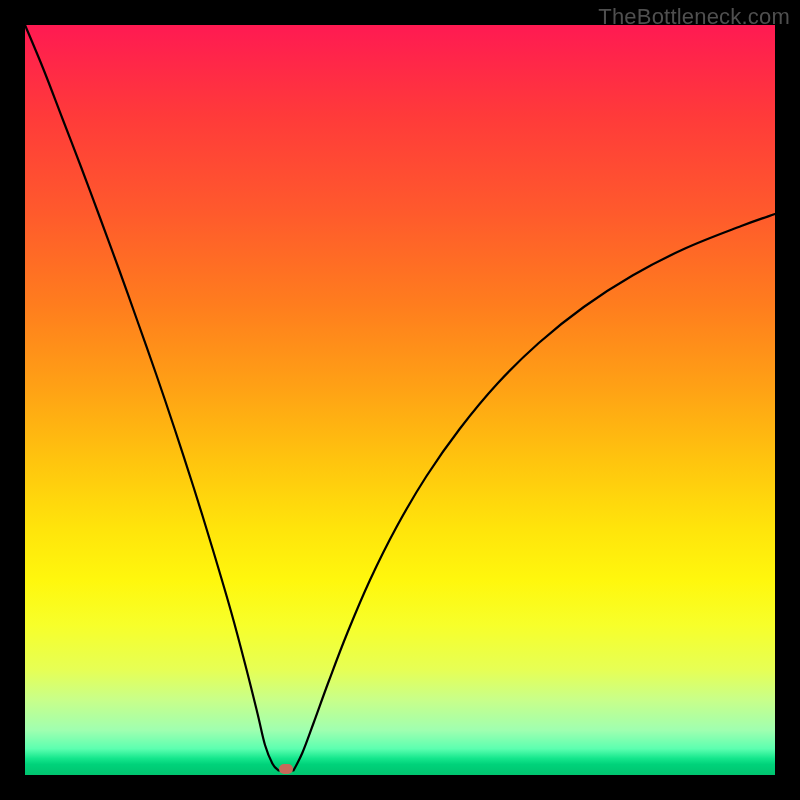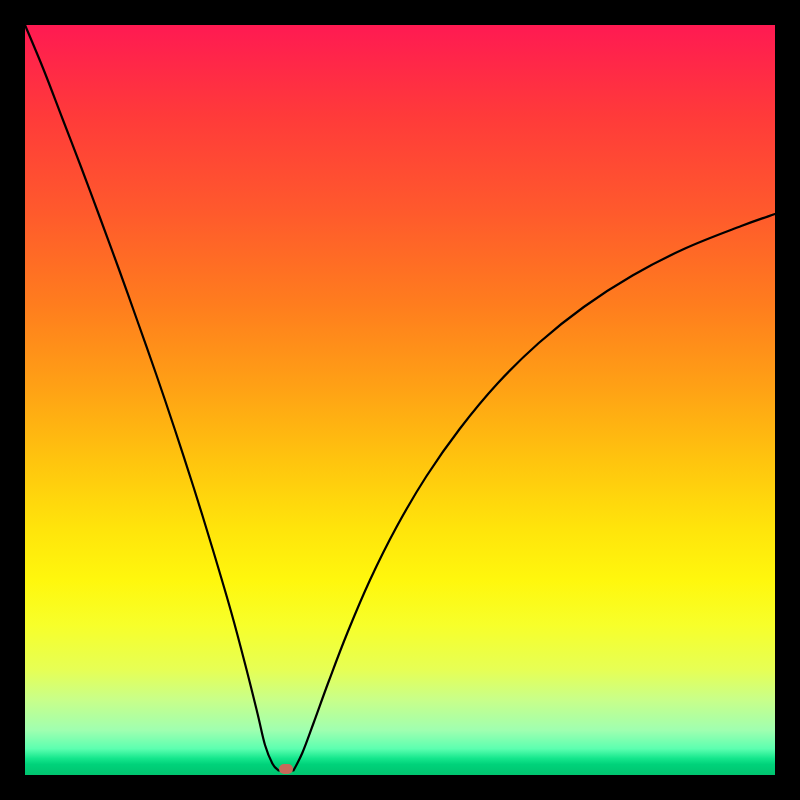--- a/index.html
+++ b/index.html
@@ -83,6 +83,7 @@
     </svg>
     <div id="marker" class="marker" style="left: 261px; top: 744px;"></div>
   </div>
+  <div class="watermark">TheBottleneck.com</div>
 </div>
 
 </body></html>

